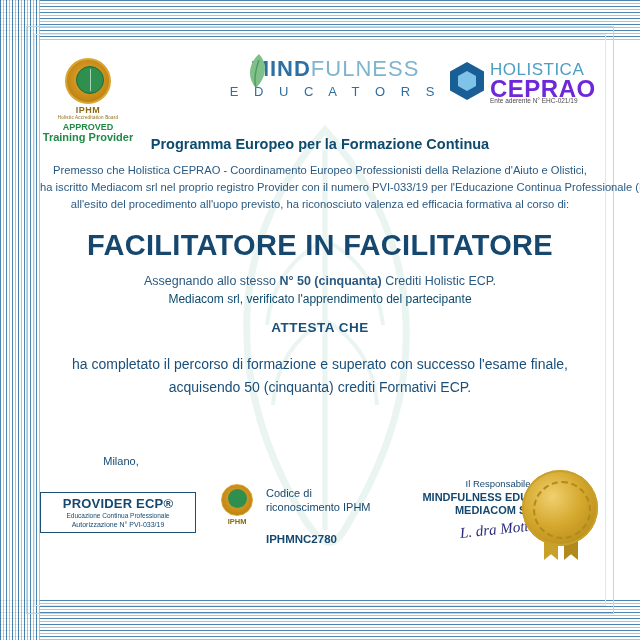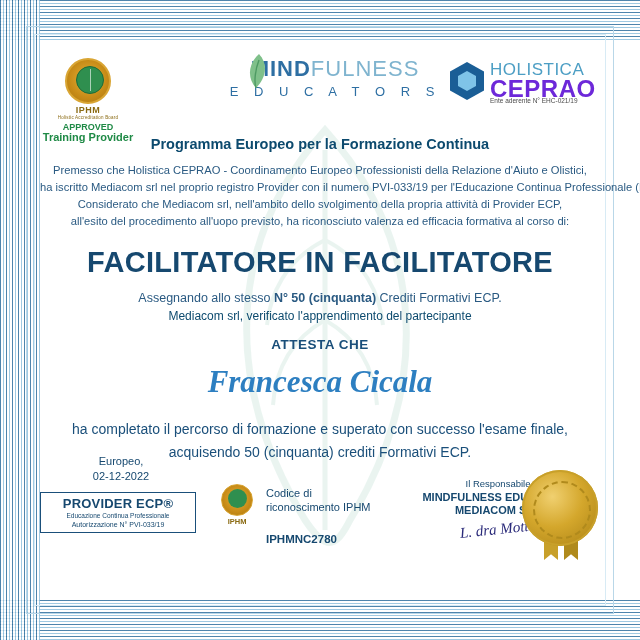--- a/index.html
+++ b/index.html
@@ -501,7 +501,6 @@
     <div class="preamble">
       <div>Premesso che Holistica CEPRAO - Coordinamento Europeo Professionisti della Relazione d'Aiuto e Olistici,</div>
       <div>ha iscritto Mediacom srl nel proprio registro Provider con il numero PVI-033/19 per l'Educazione Continua Professionale (ECP)</div>
-      <div>Considerato che Mediacom srl, nell'ambito dello svolgimento della propria attività di Provider ECP,</div>
       <div>all'esito del procedimento all'uopo previsto, ha riconosciuto valenza ed efficacia formativa al corso di:</div>
     </div>
 

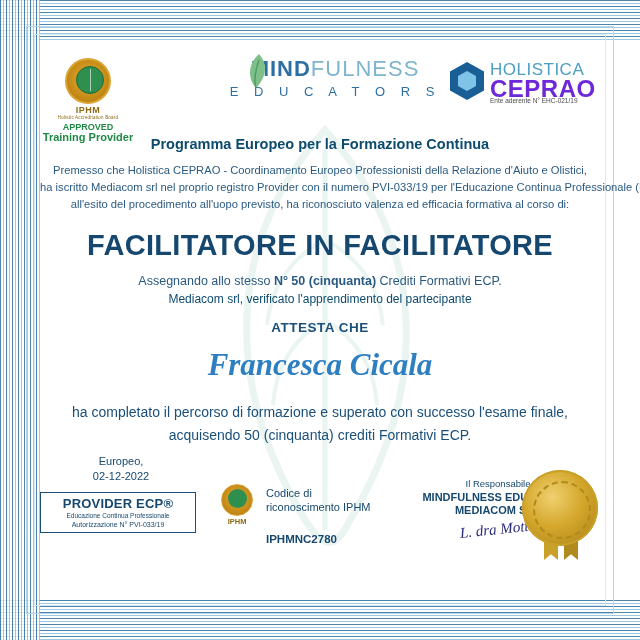--- a/index.html
+++ b/index.html
@@ -509,7 +509,7 @@
     <div class="credits-line">
       <span>Assegnando allo stesso</span>
       <b>N° 50 (cinquanta)</b>
-      <span>Crediti Formativi ECP.</span>
+      <span>Crediti Holistic ECP.</span>
     </div>
 
     <div class="verify-line">Mediacom srl, verificato l'apprendimento del partecipante</div>

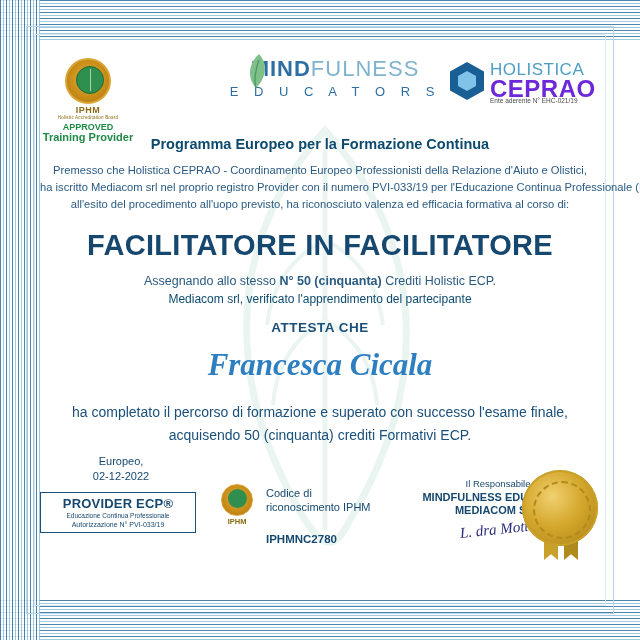--- a/index.html
+++ b/index.html
@@ -516,7 +516,6 @@
 
     <div class="attests">ATTESTA CHE</div>
 
-    <div class="recipient">Francesca Cicala</div>
 
     <div class="completion">
       <div>ha completato il percorso di formazione e superato con successo l'esame finale,</div>

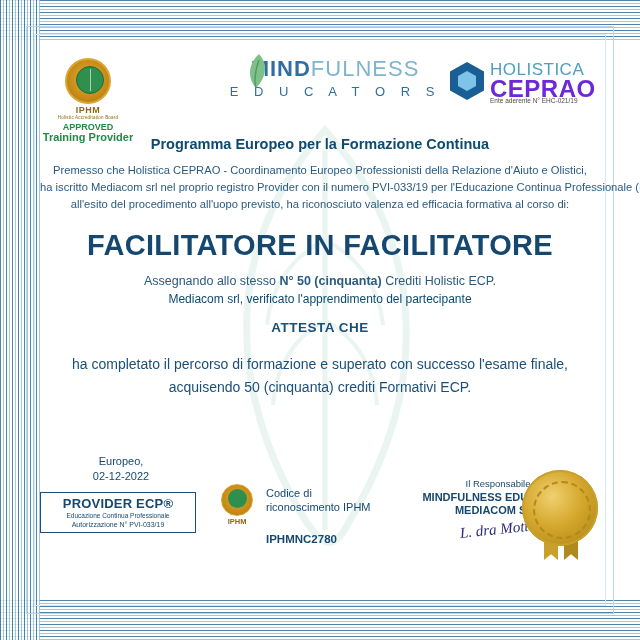--- a/index.html
+++ b/index.html
@@ -525,7 +525,7 @@
     <div class="footer">
 
       <div class="f-place">
-        <div>Europeo,</div>
+        <div>Milano,</div>
         <div>02-12-2022</div>
       </div>
 

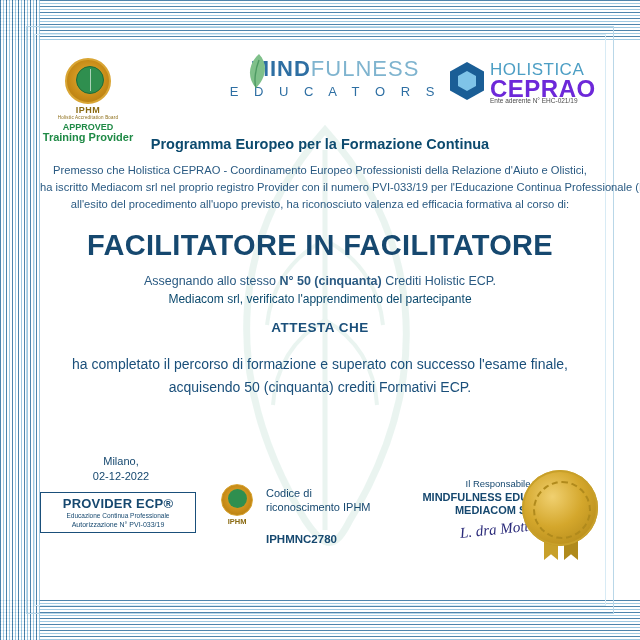--- a/index.html
+++ b/index.html
@@ -526,7 +526,6 @@
 
       <div class="f-place">
         <div>Milano,</div>
-        <div>02-12-2022</div>
       </div>
 
       <div class="f-provider-box">

